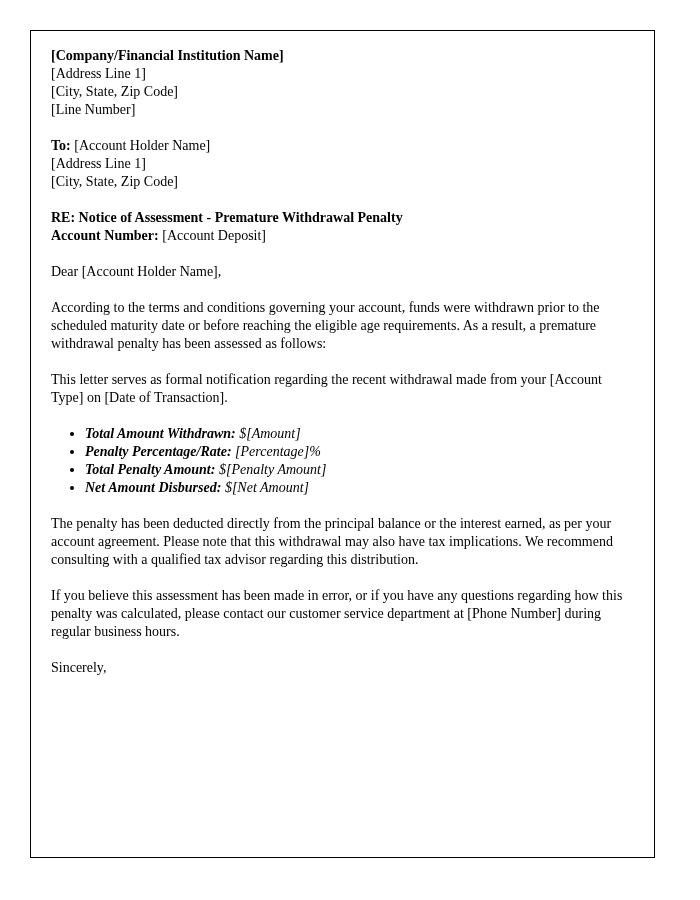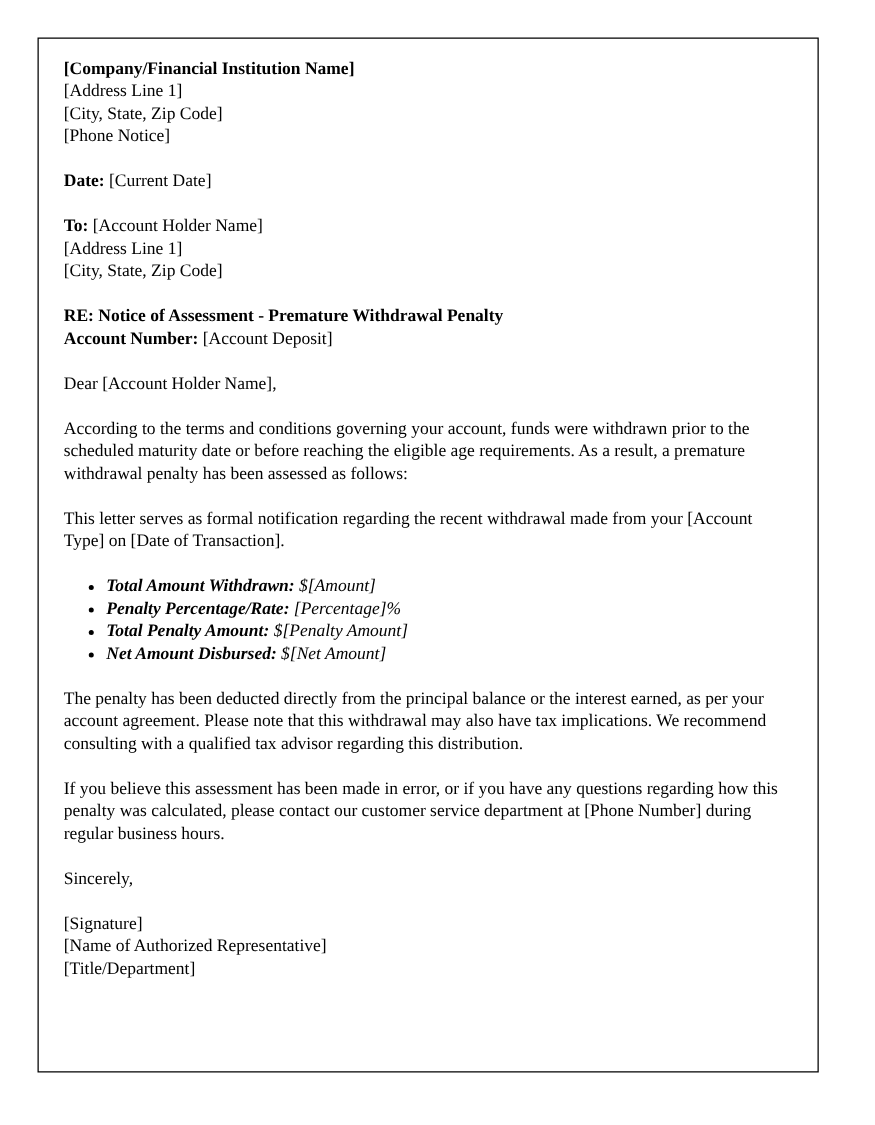--- a/index.html
+++ b/index.html
@@ -50,7 +50,7 @@
       <div class="line b">[Company/Financial Institution Name]</div>
       <div class="line">[Address Line 1]</div>
       <div class="line">[City, State, Zip Code]</div>
-      <div class="line">[Phone Notice]</div>
+      <div class="line">[Line Number]</div>
     </div>
 
     <div class="block">

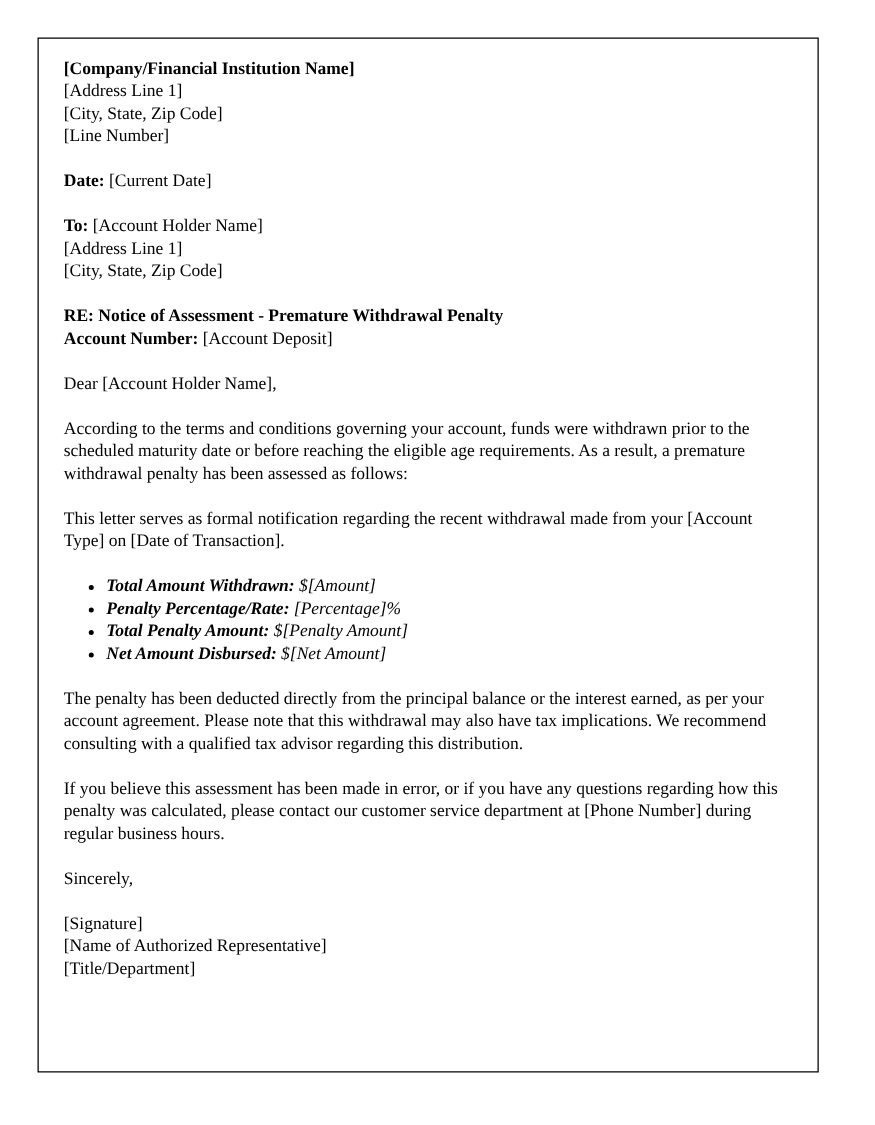--- a/index.html
+++ b/index.html
@@ -53,9 +53,6 @@
       <div class="line">[Line Number]</div>
     </div>
 
-    <div class="block">
-      <div class="line"><span class="b">Date:</span><span> [Current Date]</span></div>
-    </div>
 
     <div class="block">
       <div class="line"><span class="b">To:</span><span> [Account Holder Name]</span></div>

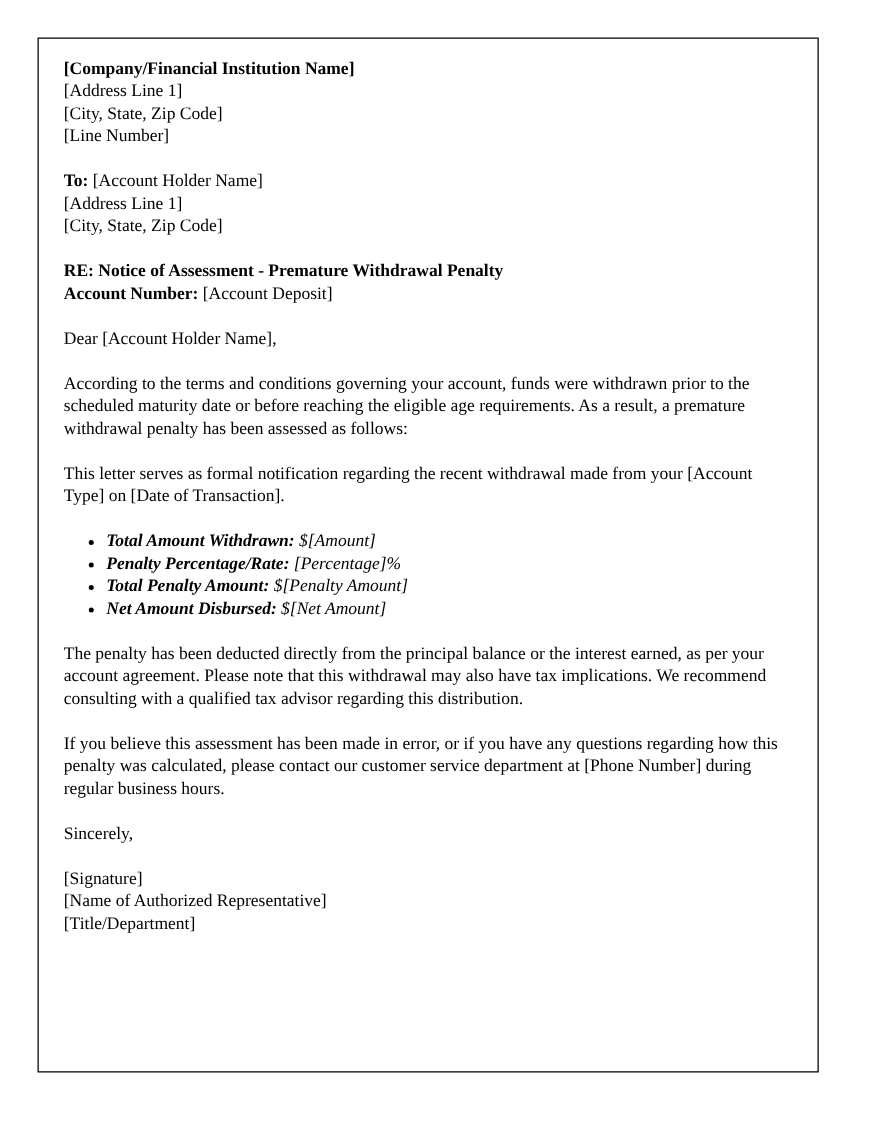--- a/index.html
+++ b/index.html
@@ -84,11 +84,6 @@
 
     <p class="para">Sincerely,</p>
 
-    <div class="block">
-      <div class="line">[Signature]</div>
-      <div class="line">[Name of Authorized Representative]</div>
-      <div class="line">[Title/Department]</div>
-    </div>
 
   </div>
 </div>

